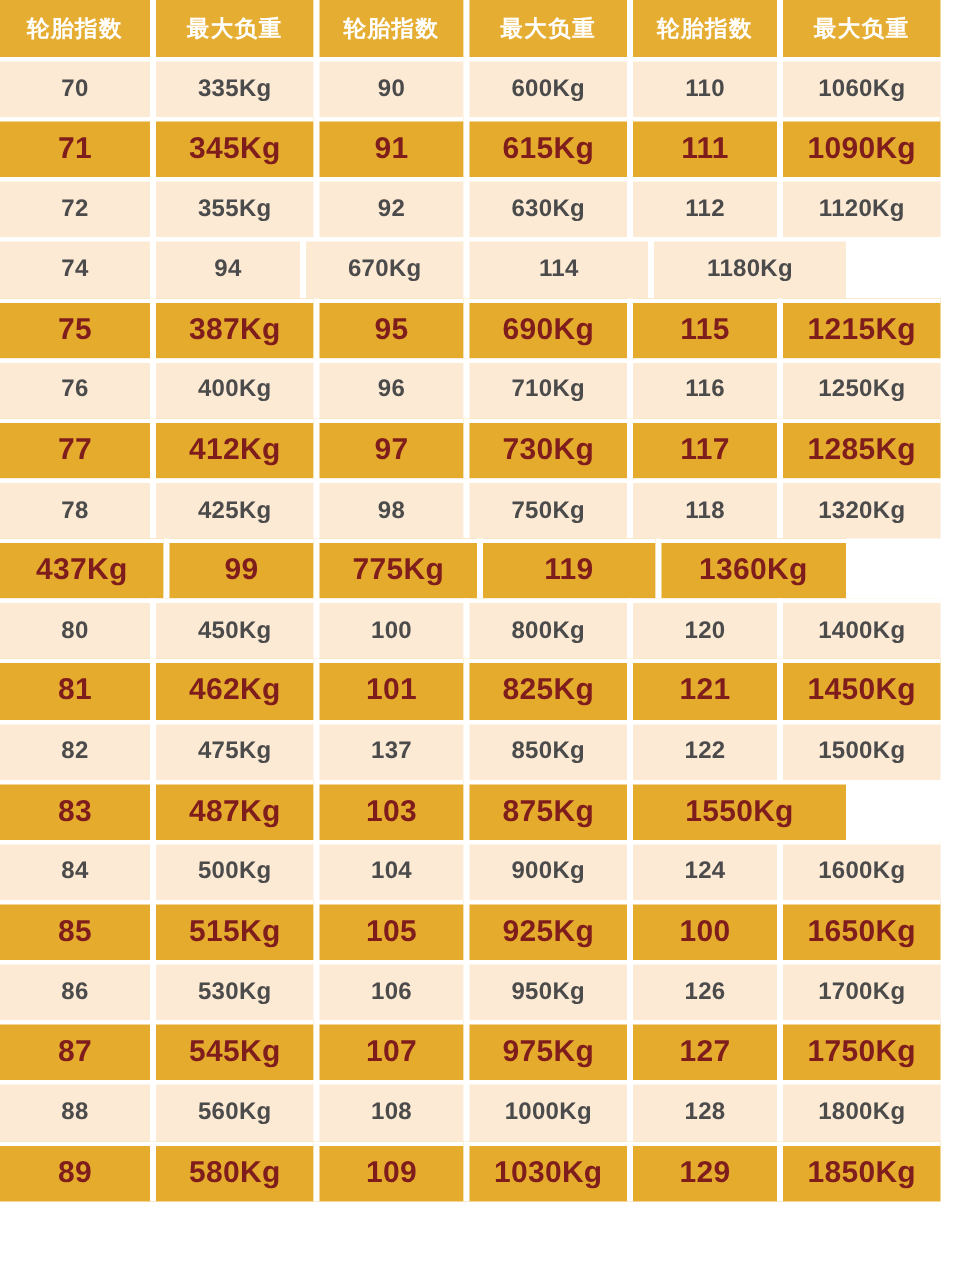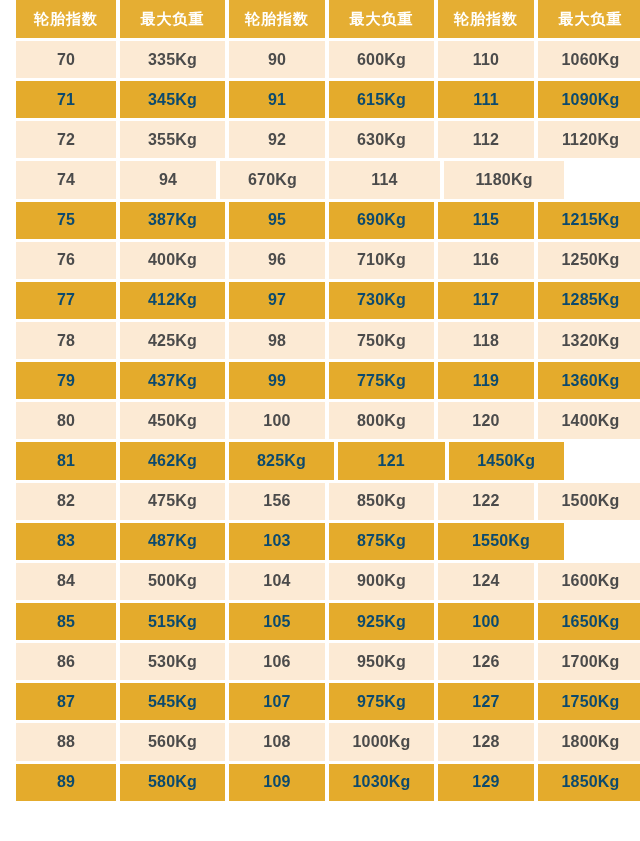--- a/index.html
+++ b/index.html
@@ -22,7 +22,6 @@
     flex-direction: column;
     background: #ffffff;
     box-sizing: border-box;
-    padding-left: 16px;
   }
 
   .tbl-row {

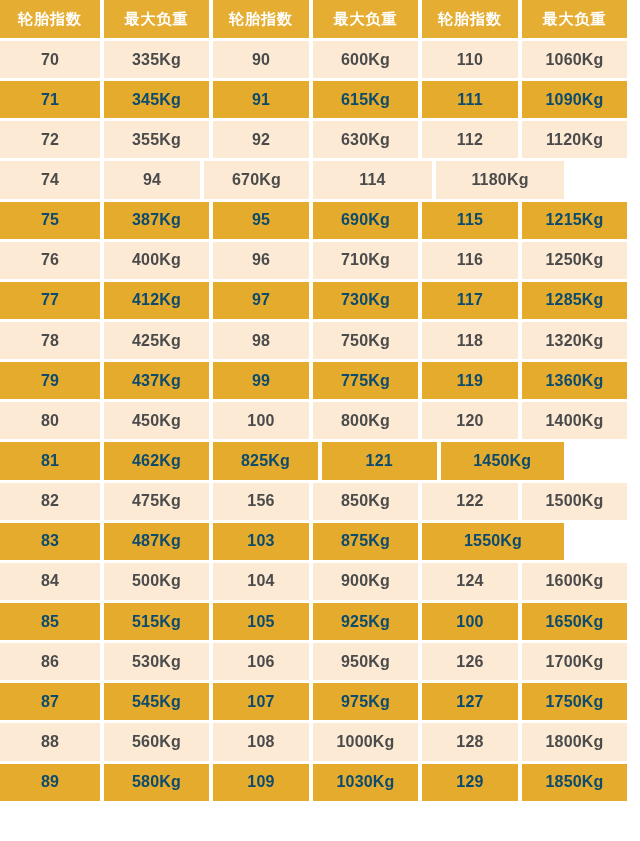--- a/index.html
+++ b/index.html
@@ -85,9 +85,9 @@
 
   .data-row.stripe-gold .tbl-cell {
     background: #e4ab2c;
-    color: #0c4a6e;
+    color: #7f1d1d;
     font-weight: bold;
-    font-size: 16px;
+    font-size: 20px;
   }
 </style>
 </head>

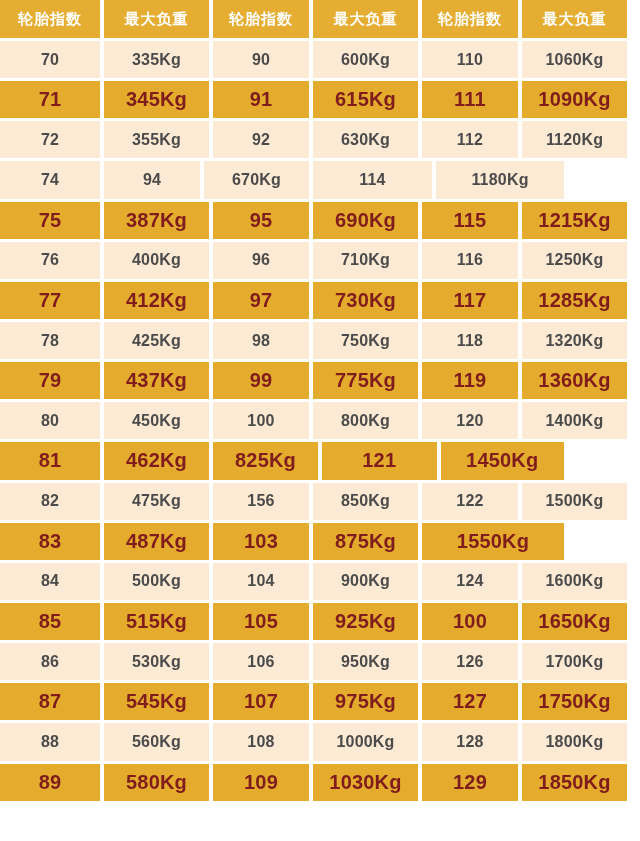--- a/index.html
+++ b/index.html
@@ -166,7 +166,6 @@
       <div class="tbl-cell col-load c3">1320Kg</div>
     </div>
     <div class="tbl-row data-row stripe-gold">
-      <div class="tbl-cell col-idx">79</div>
       <div class="tbl-cell col-load">437Kg</div>
       <div class="tbl-cell col-idx">99</div>
       <div class="tbl-cell col-load">775Kg</div>

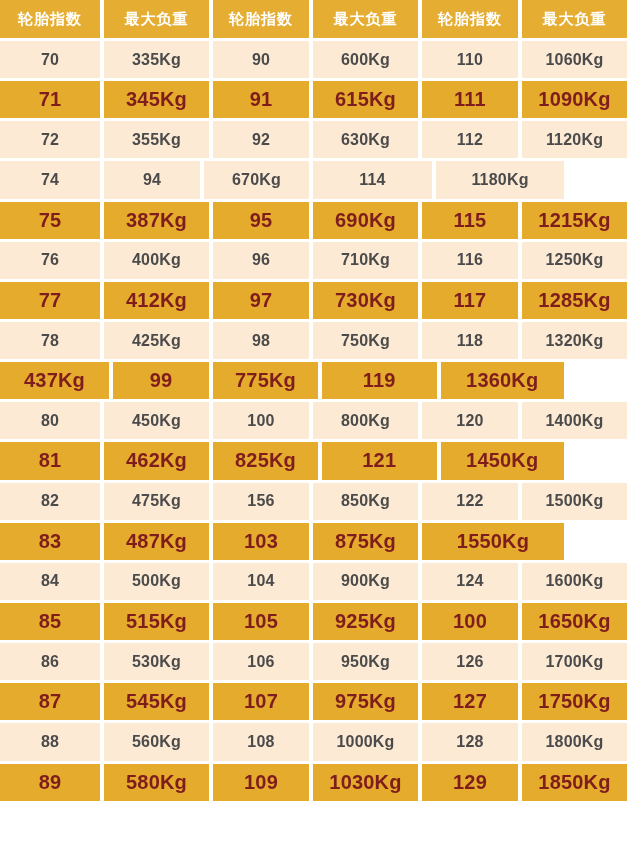--- a/index.html
+++ b/index.html
@@ -183,6 +183,7 @@
     <div class="tbl-row data-row stripe-gold">
       <div class="tbl-cell col-idx">81</div>
       <div class="tbl-cell col-load">462Kg</div>
+      <div class="tbl-cell col-idx">101</div>
       <div class="tbl-cell col-load">825Kg</div>
       <div class="tbl-cell col-idx c3">121</div>
       <div class="tbl-cell col-load c3">1450Kg</div>

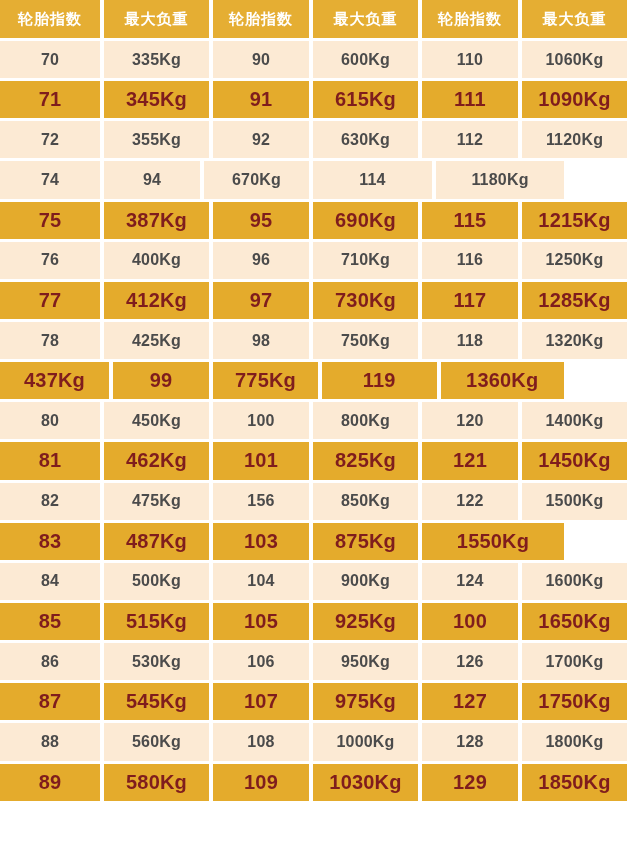--- a/index.html
+++ b/index.html
@@ -191,7 +191,7 @@
     <div class="tbl-row data-row stripe-light">
       <div class="tbl-cell col-idx">82</div>
       <div class="tbl-cell col-load">475Kg</div>
-      <div class="tbl-cell col-idx">156</div>
+      <div class="tbl-cell col-idx">137</div>
       <div class="tbl-cell col-load">850Kg</div>
       <div class="tbl-cell col-idx c3">122</div>
       <div class="tbl-cell col-load c3">1500Kg</div>

